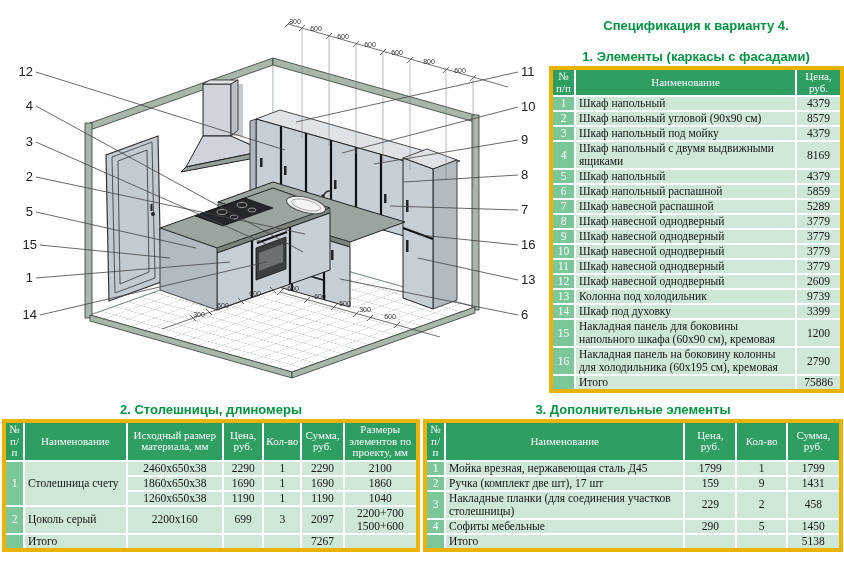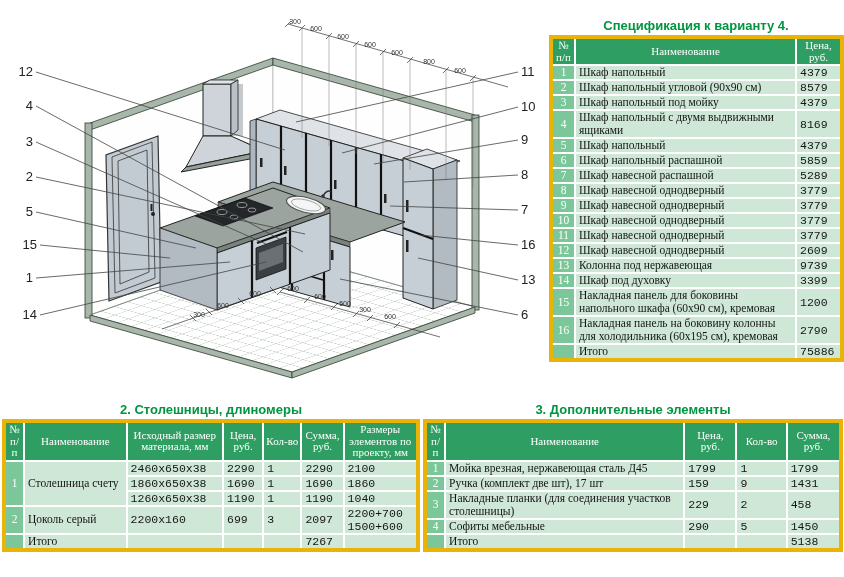--- a/index.html
+++ b/index.html
@@ -213,6 +213,7 @@
 
   <div class="spec-block">
     <div class="green-title">Спецификация к варианту 4.</div>
+    <div class="green-title">1. Элементы (каркасы с фасадами)</div>
     <table class="sp" style="width:293px">
       <colgroup>
           <col style="width:24px">

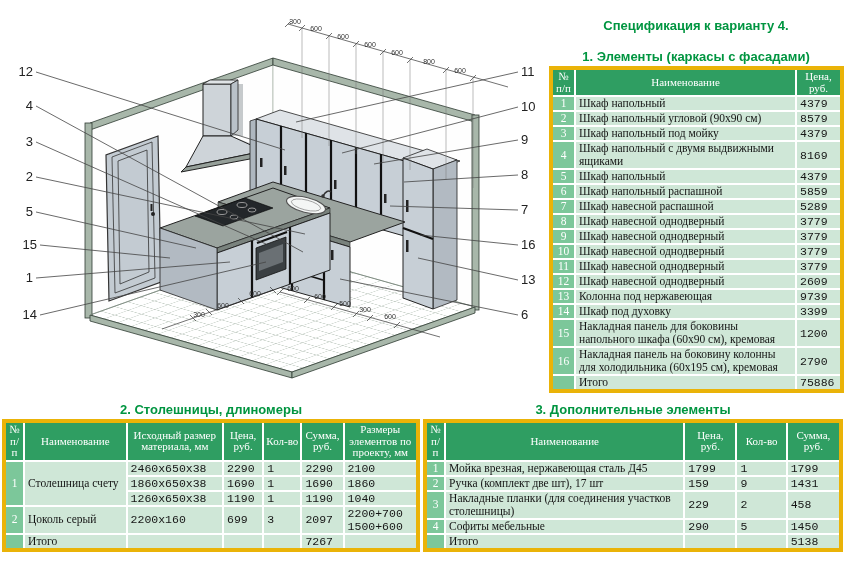--- a/index.html
+++ b/index.html
@@ -21,7 +21,7 @@
   table.sp td{border:2px solid #fff;font:11.5px "Liberation Serif",serif;color:#151515;
         padding:0 3px;background:#cfe7d7;line-height:13px;vertical-align:middle;}
   table.sp td.num{background:#7cc79a;color:#fff;text-align:center;padding:0 1px;}
-  table.sp td.c{text-align:left;font-family:Liberation Mono, monospace;}
+  table.sp td.c{text-align:center;}
   .spec-block{position:absolute;left:549px;top:2px;width:294px;}
   .t2-block{position:absolute;left:2px;top:386px;width:418px;}
   .t3-block{position:absolute;left:423px;top:386px;width:420px;}

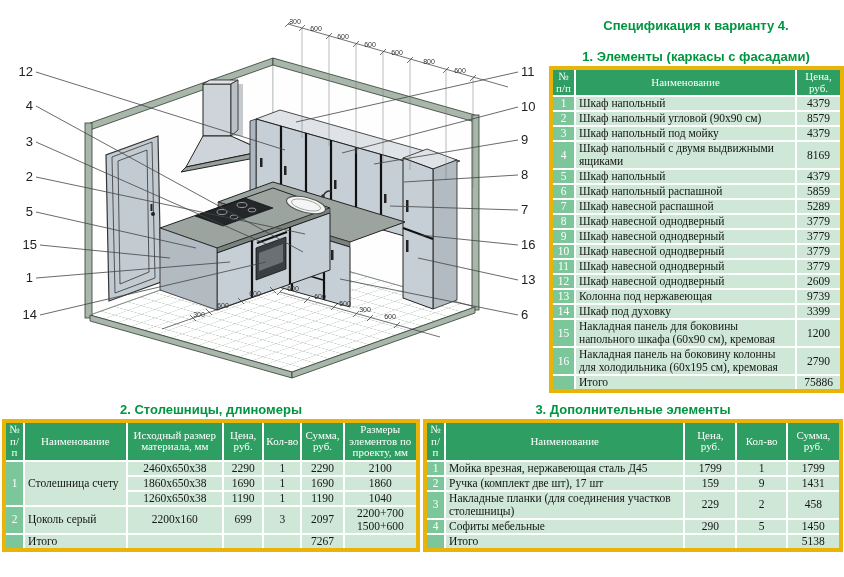--- a/index.html
+++ b/index.html
@@ -288,7 +288,7 @@
           </tr>
       <tr>
             <td class="num">13</td>
-            <td>Колонна под нержавеющая</td>
+            <td>Колонна под холодильник</td>
             <td class="c">9739</td>
           </tr>
       <tr>

